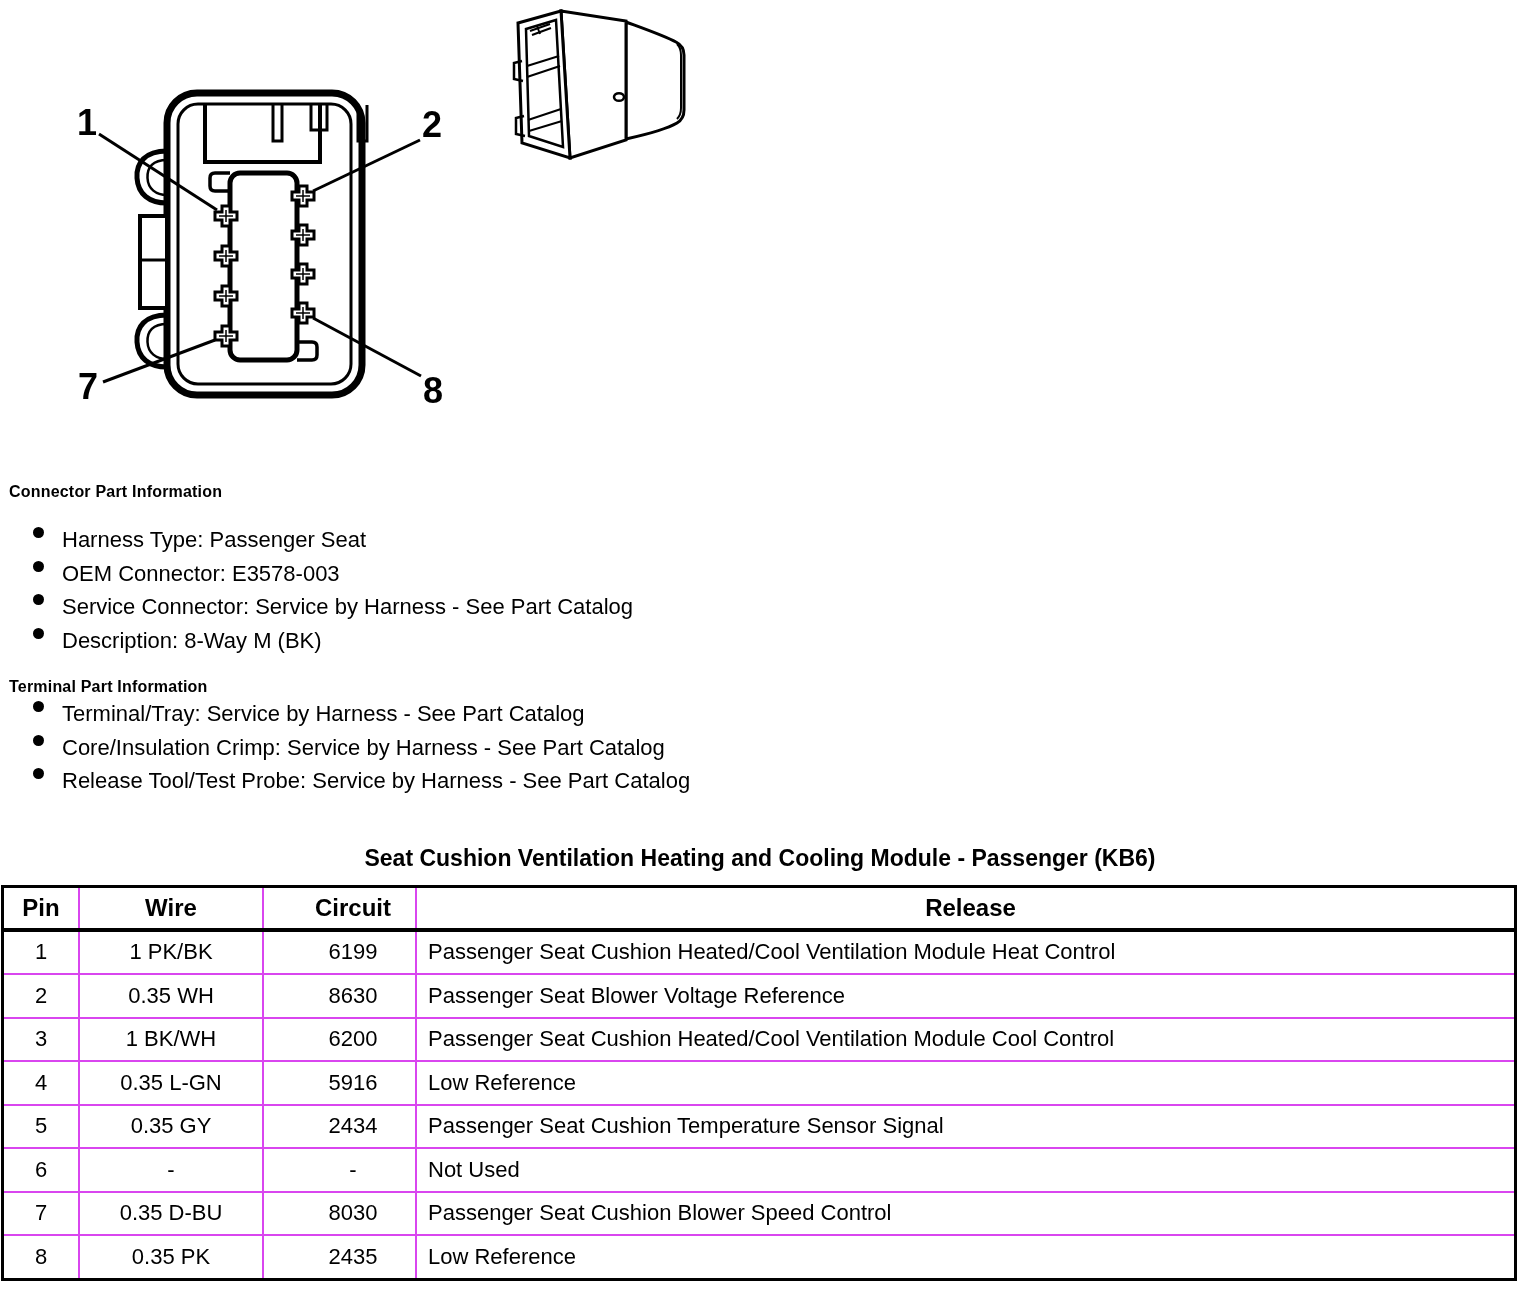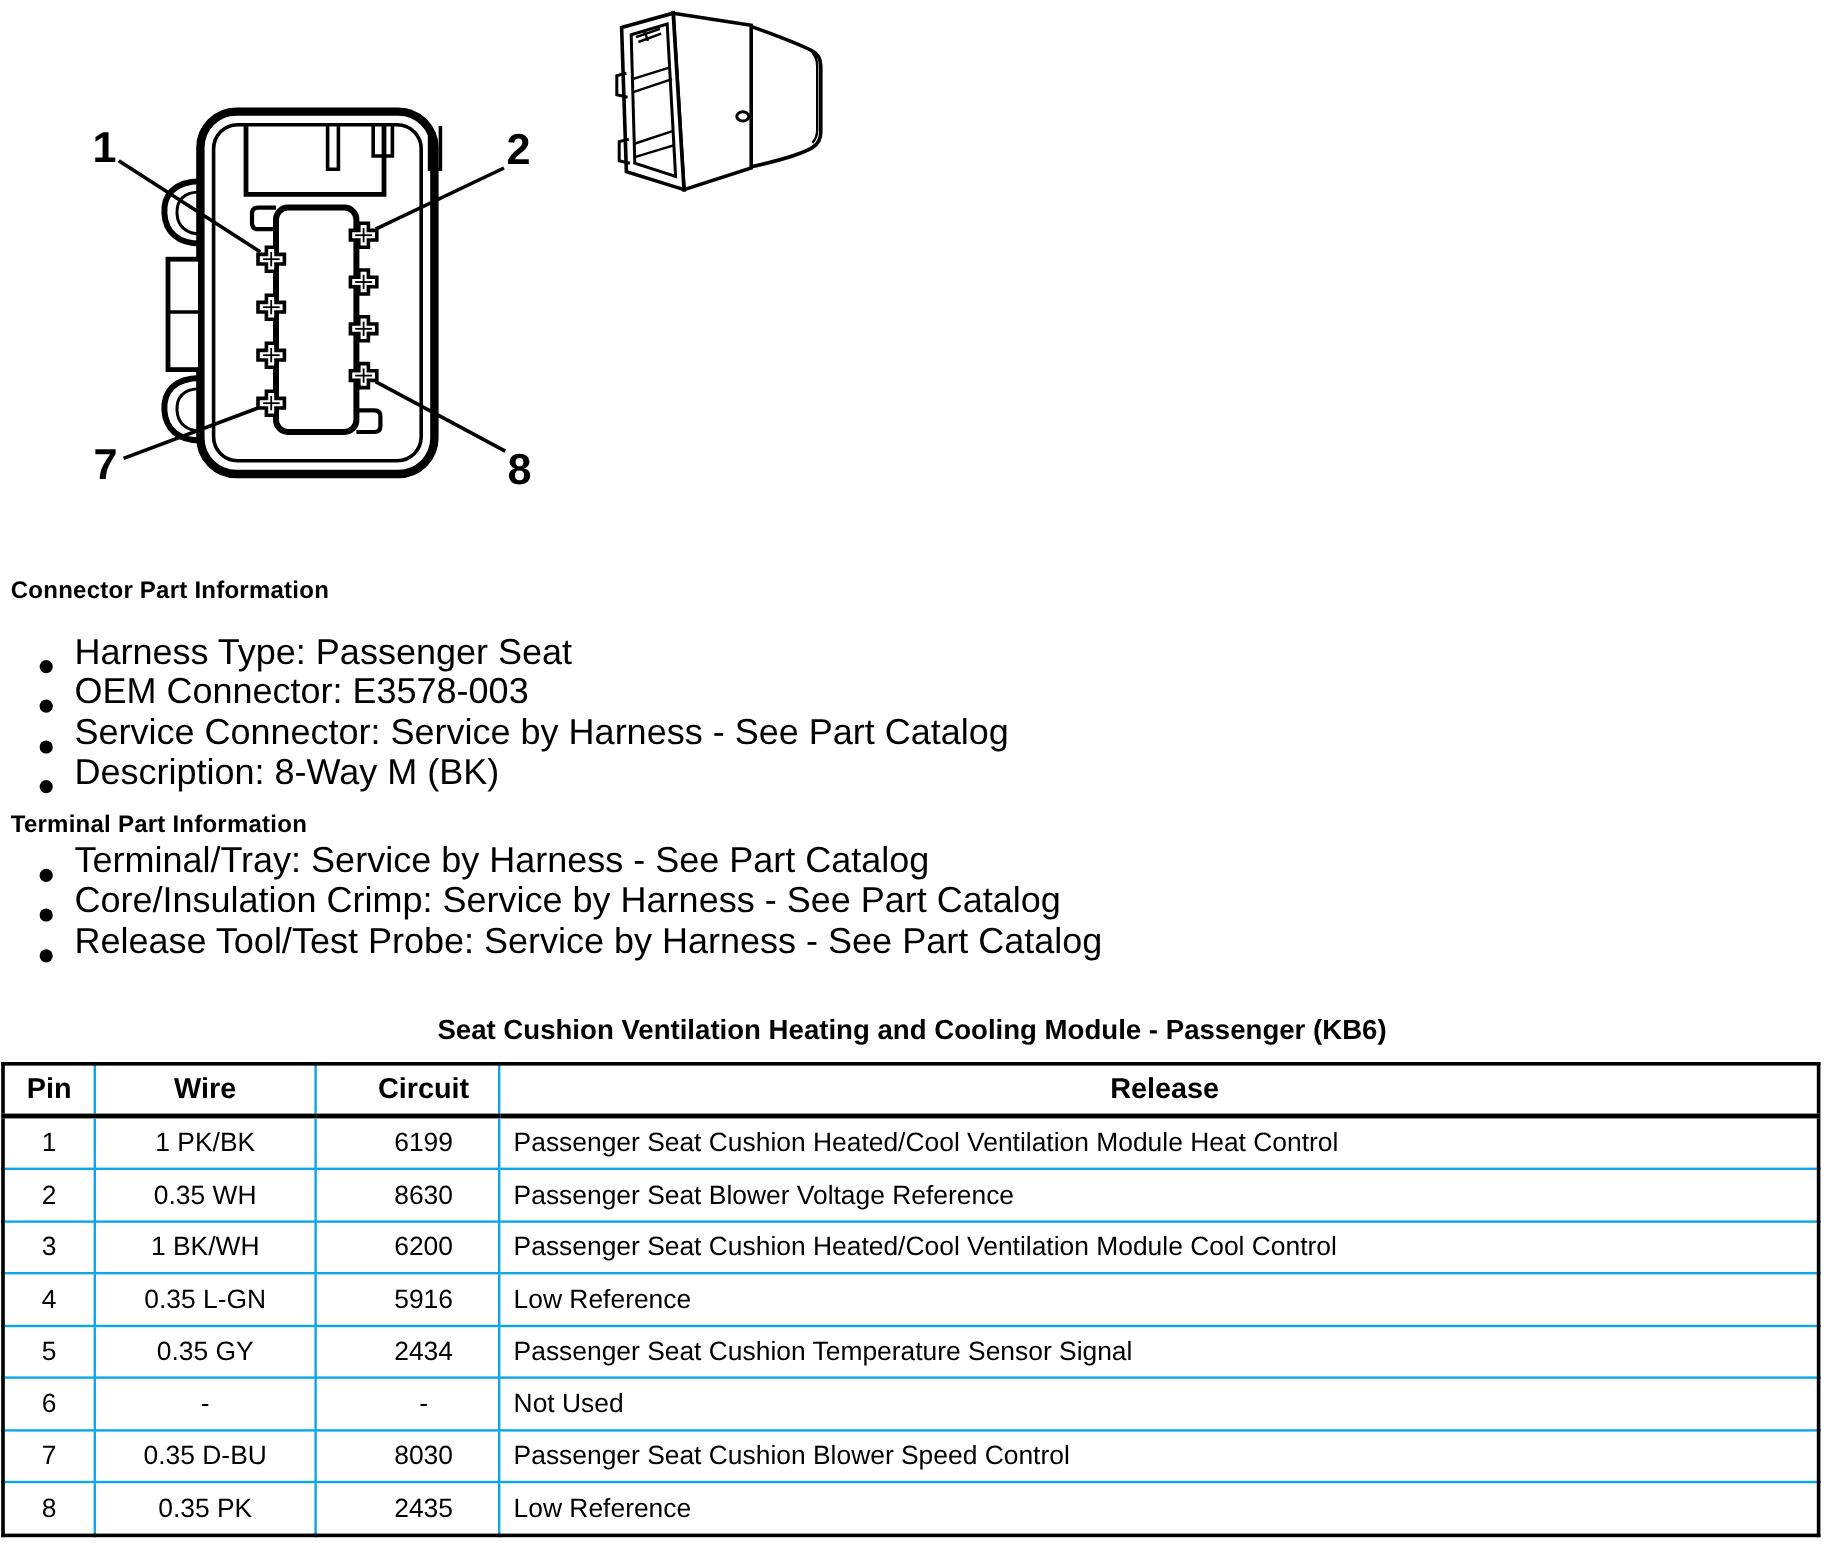--- a/index.html
+++ b/index.html
@@ -23,7 +23,7 @@
 
   
   h2.sec-heading {
-    font-size: 20px;
+    font-size: 16px;
     font-weight: bold;
     line-height: 28px;
     margin: 0 0 0 9px;

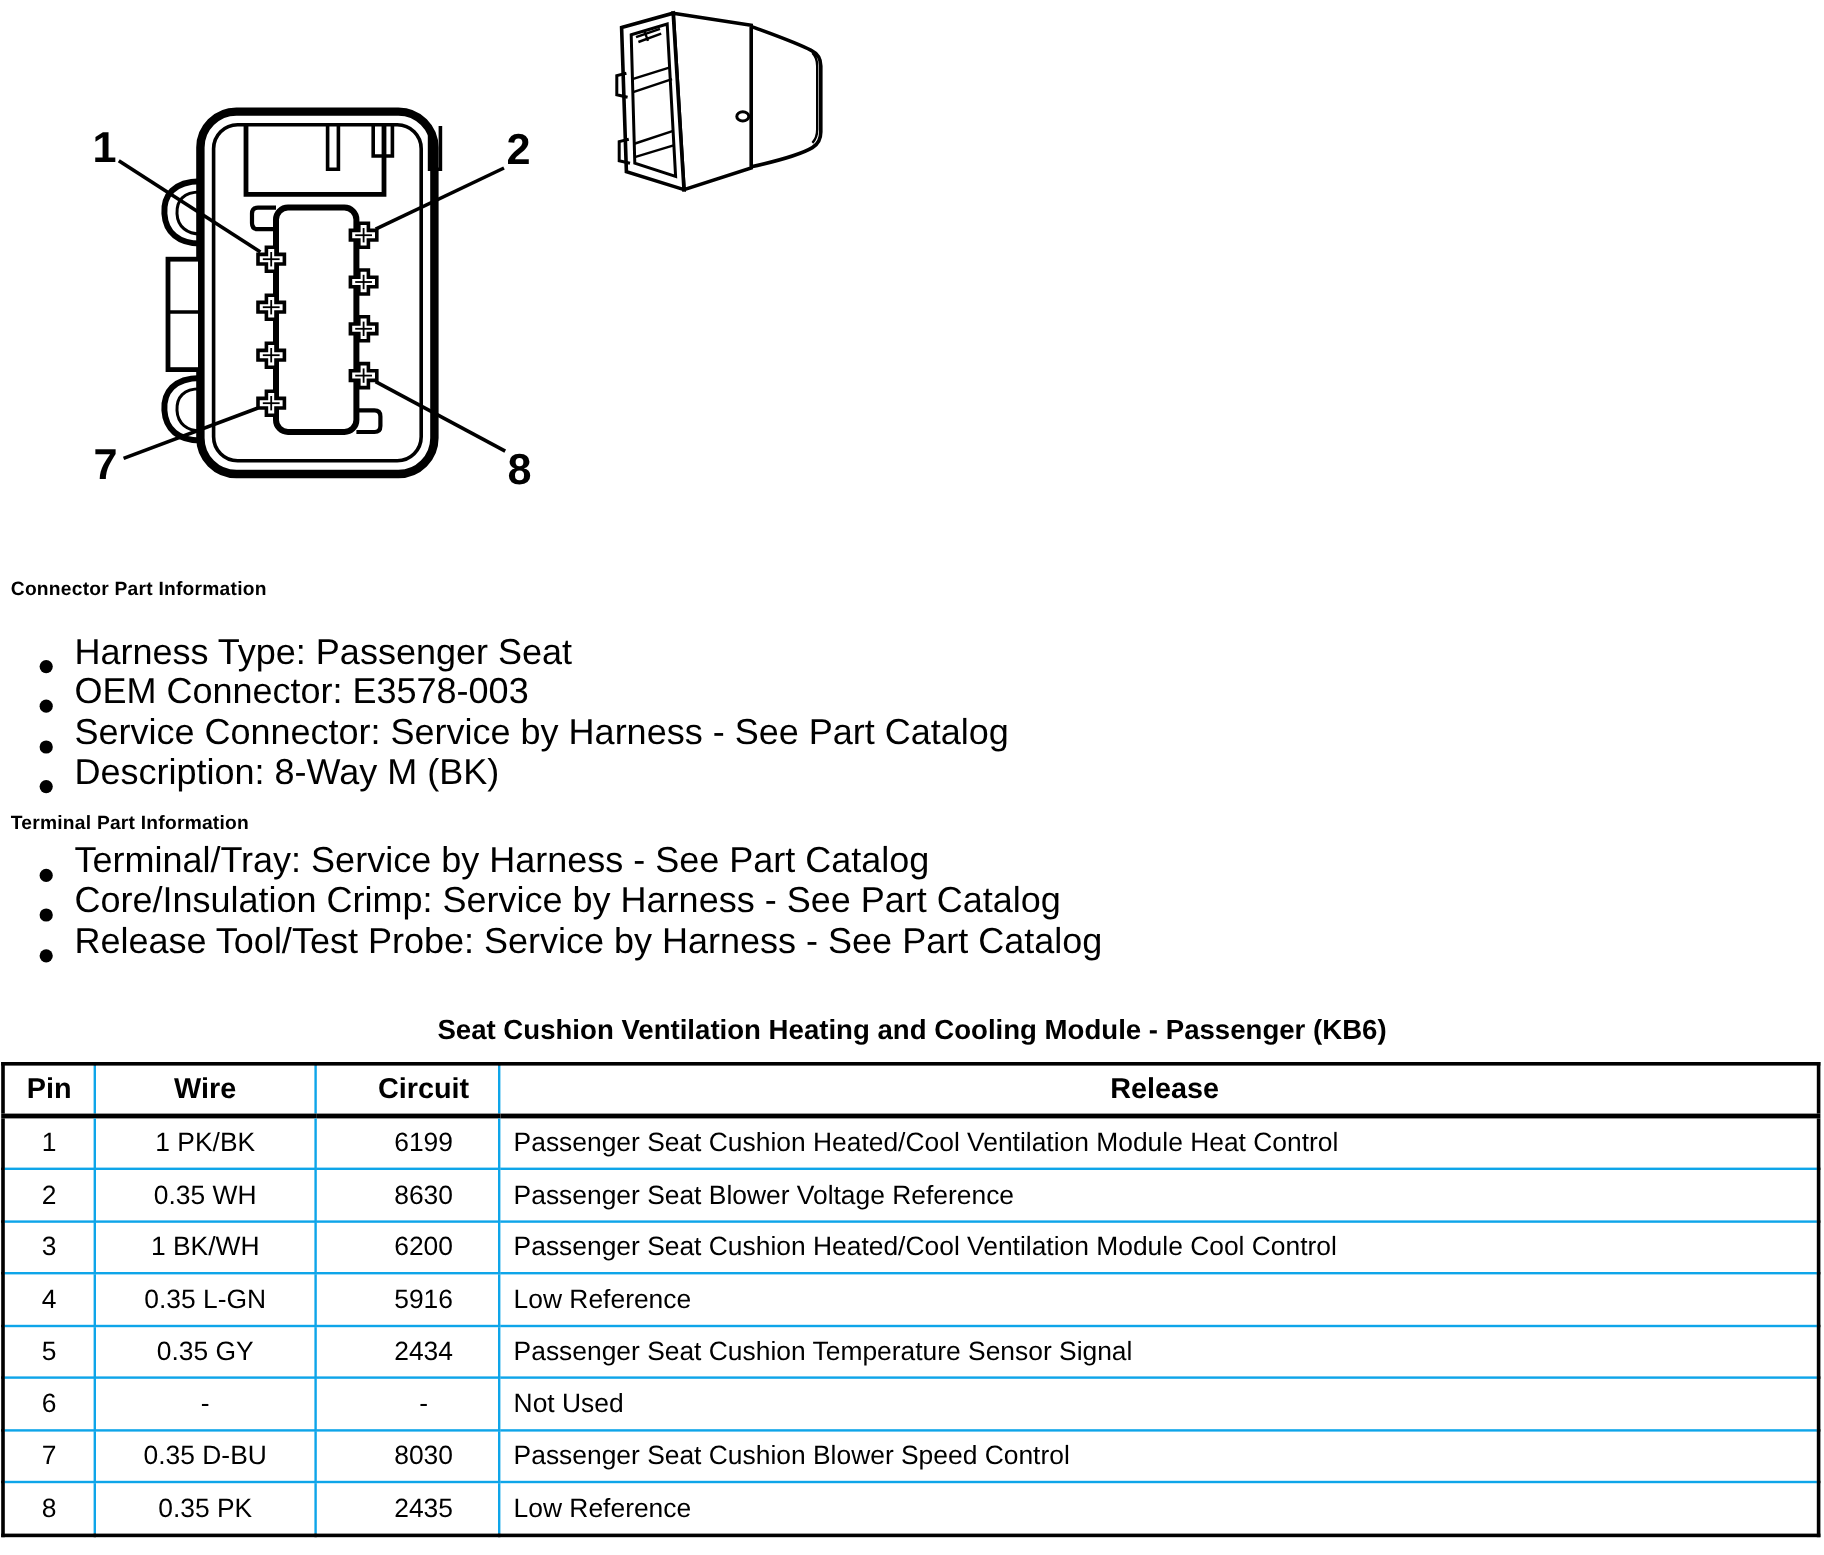--- a/index.html
+++ b/index.html
@@ -34,7 +34,7 @@
   ul.bullets { list-style: none; margin: 0; padding: 0 0 0 33px; }
   ul.bullets.first  { margin-top: 21px; }
   ul.bullets.second { }
-  ul.bullets li { display: flex; align-items: flex-end; height: 33.5px; font-size: 30px; }
+  ul.bullets li { display: flex; align-items: flex-start; height: 33.5px; font-size: 22px; }
   ul.bullets .dot {
     flex: 0 0 11px; width: 11px; height: 11px;
     background: #000; border-radius: 50%; margin-right: 18px;

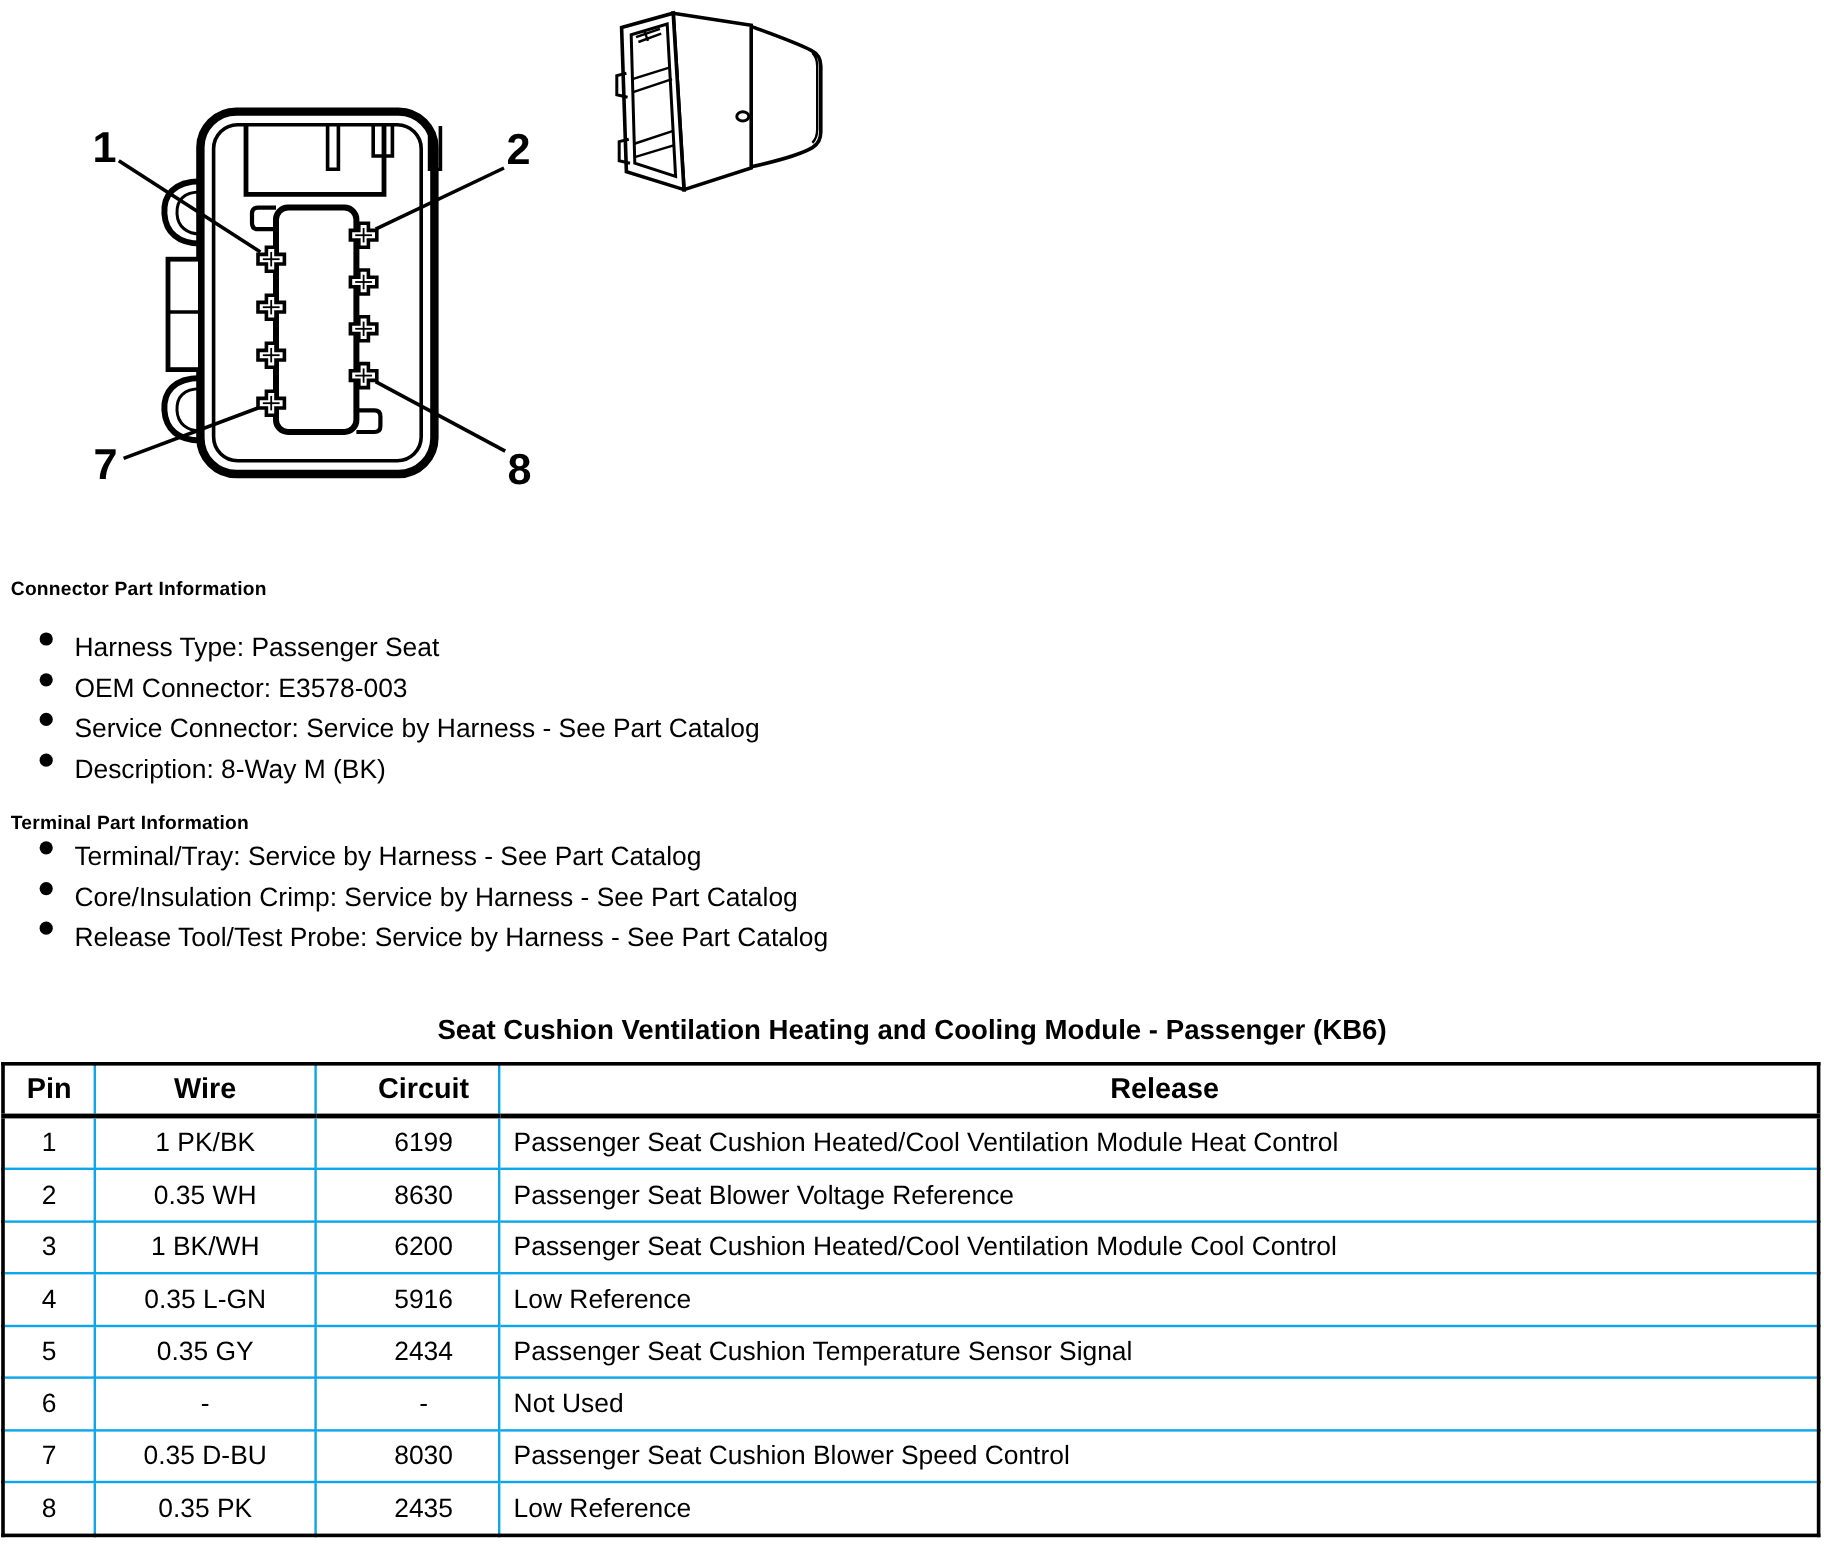--- a/index.html
+++ b/index.html
@@ -55,7 +55,7 @@
     margin: 13px 1px 0 1px;
     border: 3px solid #000;
   }
-  table.pin-table th, table.pin-table td { border: 2px solid #0ea5e9; overflow: hidden; }
+  table.pin-table th, table.pin-table td { border: 2px solid #d946ef; overflow: hidden; }
   table.pin-table thead th {
     border-bottom: 4px solid #000;
     font-size: 24px; font-weight: bold;

